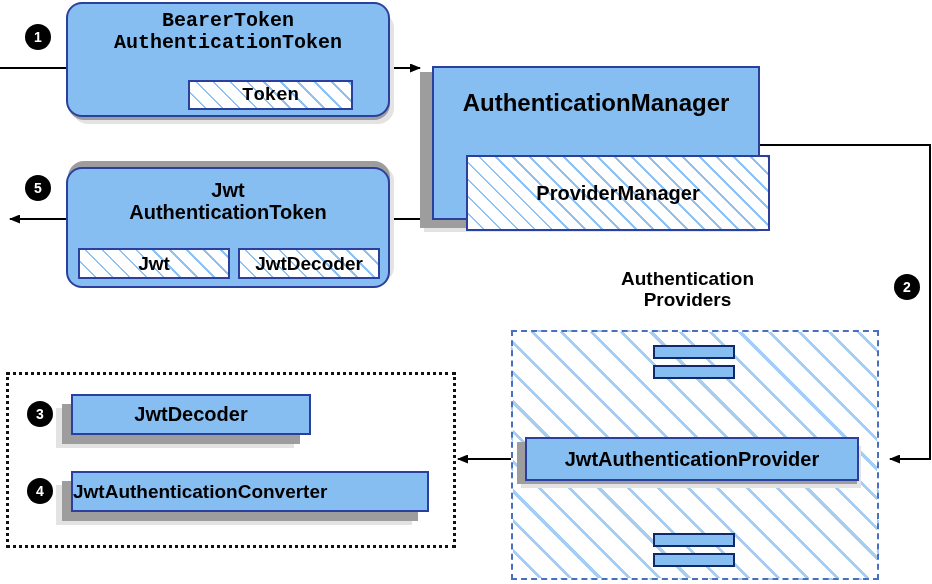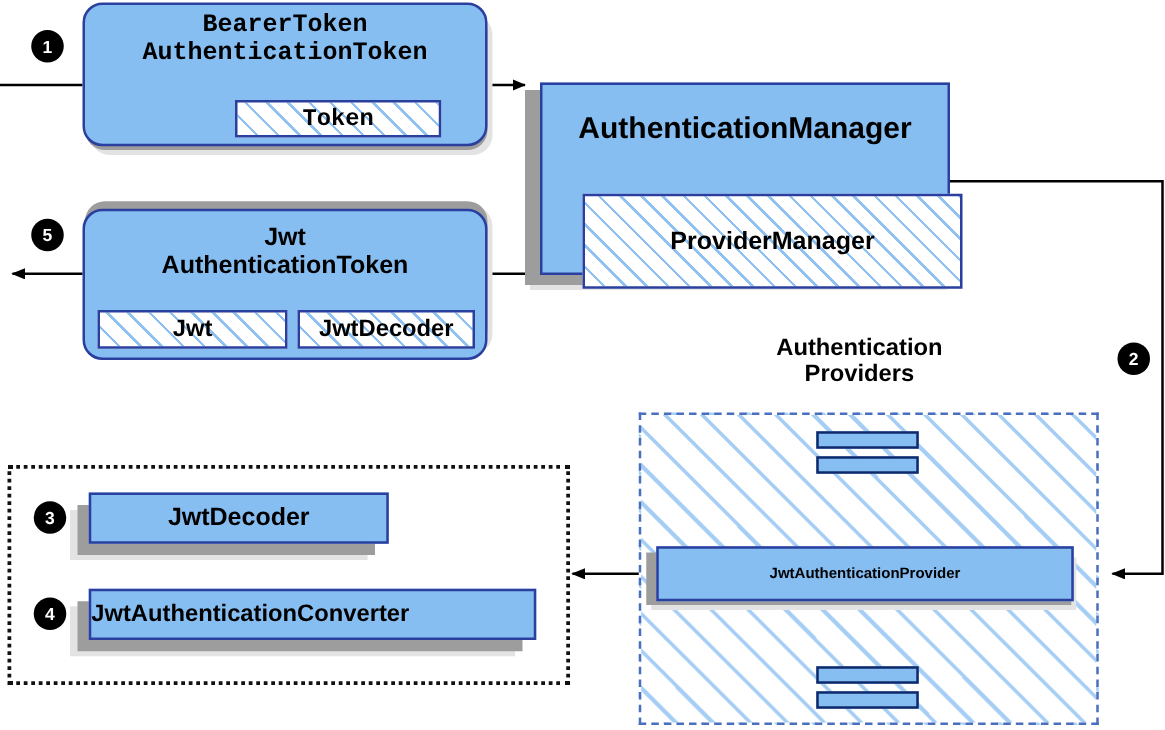--- a/index.html
+++ b/index.html
@@ -118,7 +118,7 @@
   <div class="sh2" style="left:521px;top:446px;width:340px;height:42px;"></div>
   <div class="sh1" style="left:517px;top:442px;width:340px;height:42px;"></div>
   <div class="node blue" style="left:525px;top:437px;width:334px;height:44px;display:flex;align-items:center;justify-content:center;">
-    <span class="title" style="position:static;font-size:12px;">JwtAuthenticationProvider</span>
+    <span class="title" style="position:static;font-size:20px;">JwtAuthenticationProvider</span>
   </div>
 
   <div class="sh2" style="left:424px;top:76px;width:334px;height:156px;"></div>

